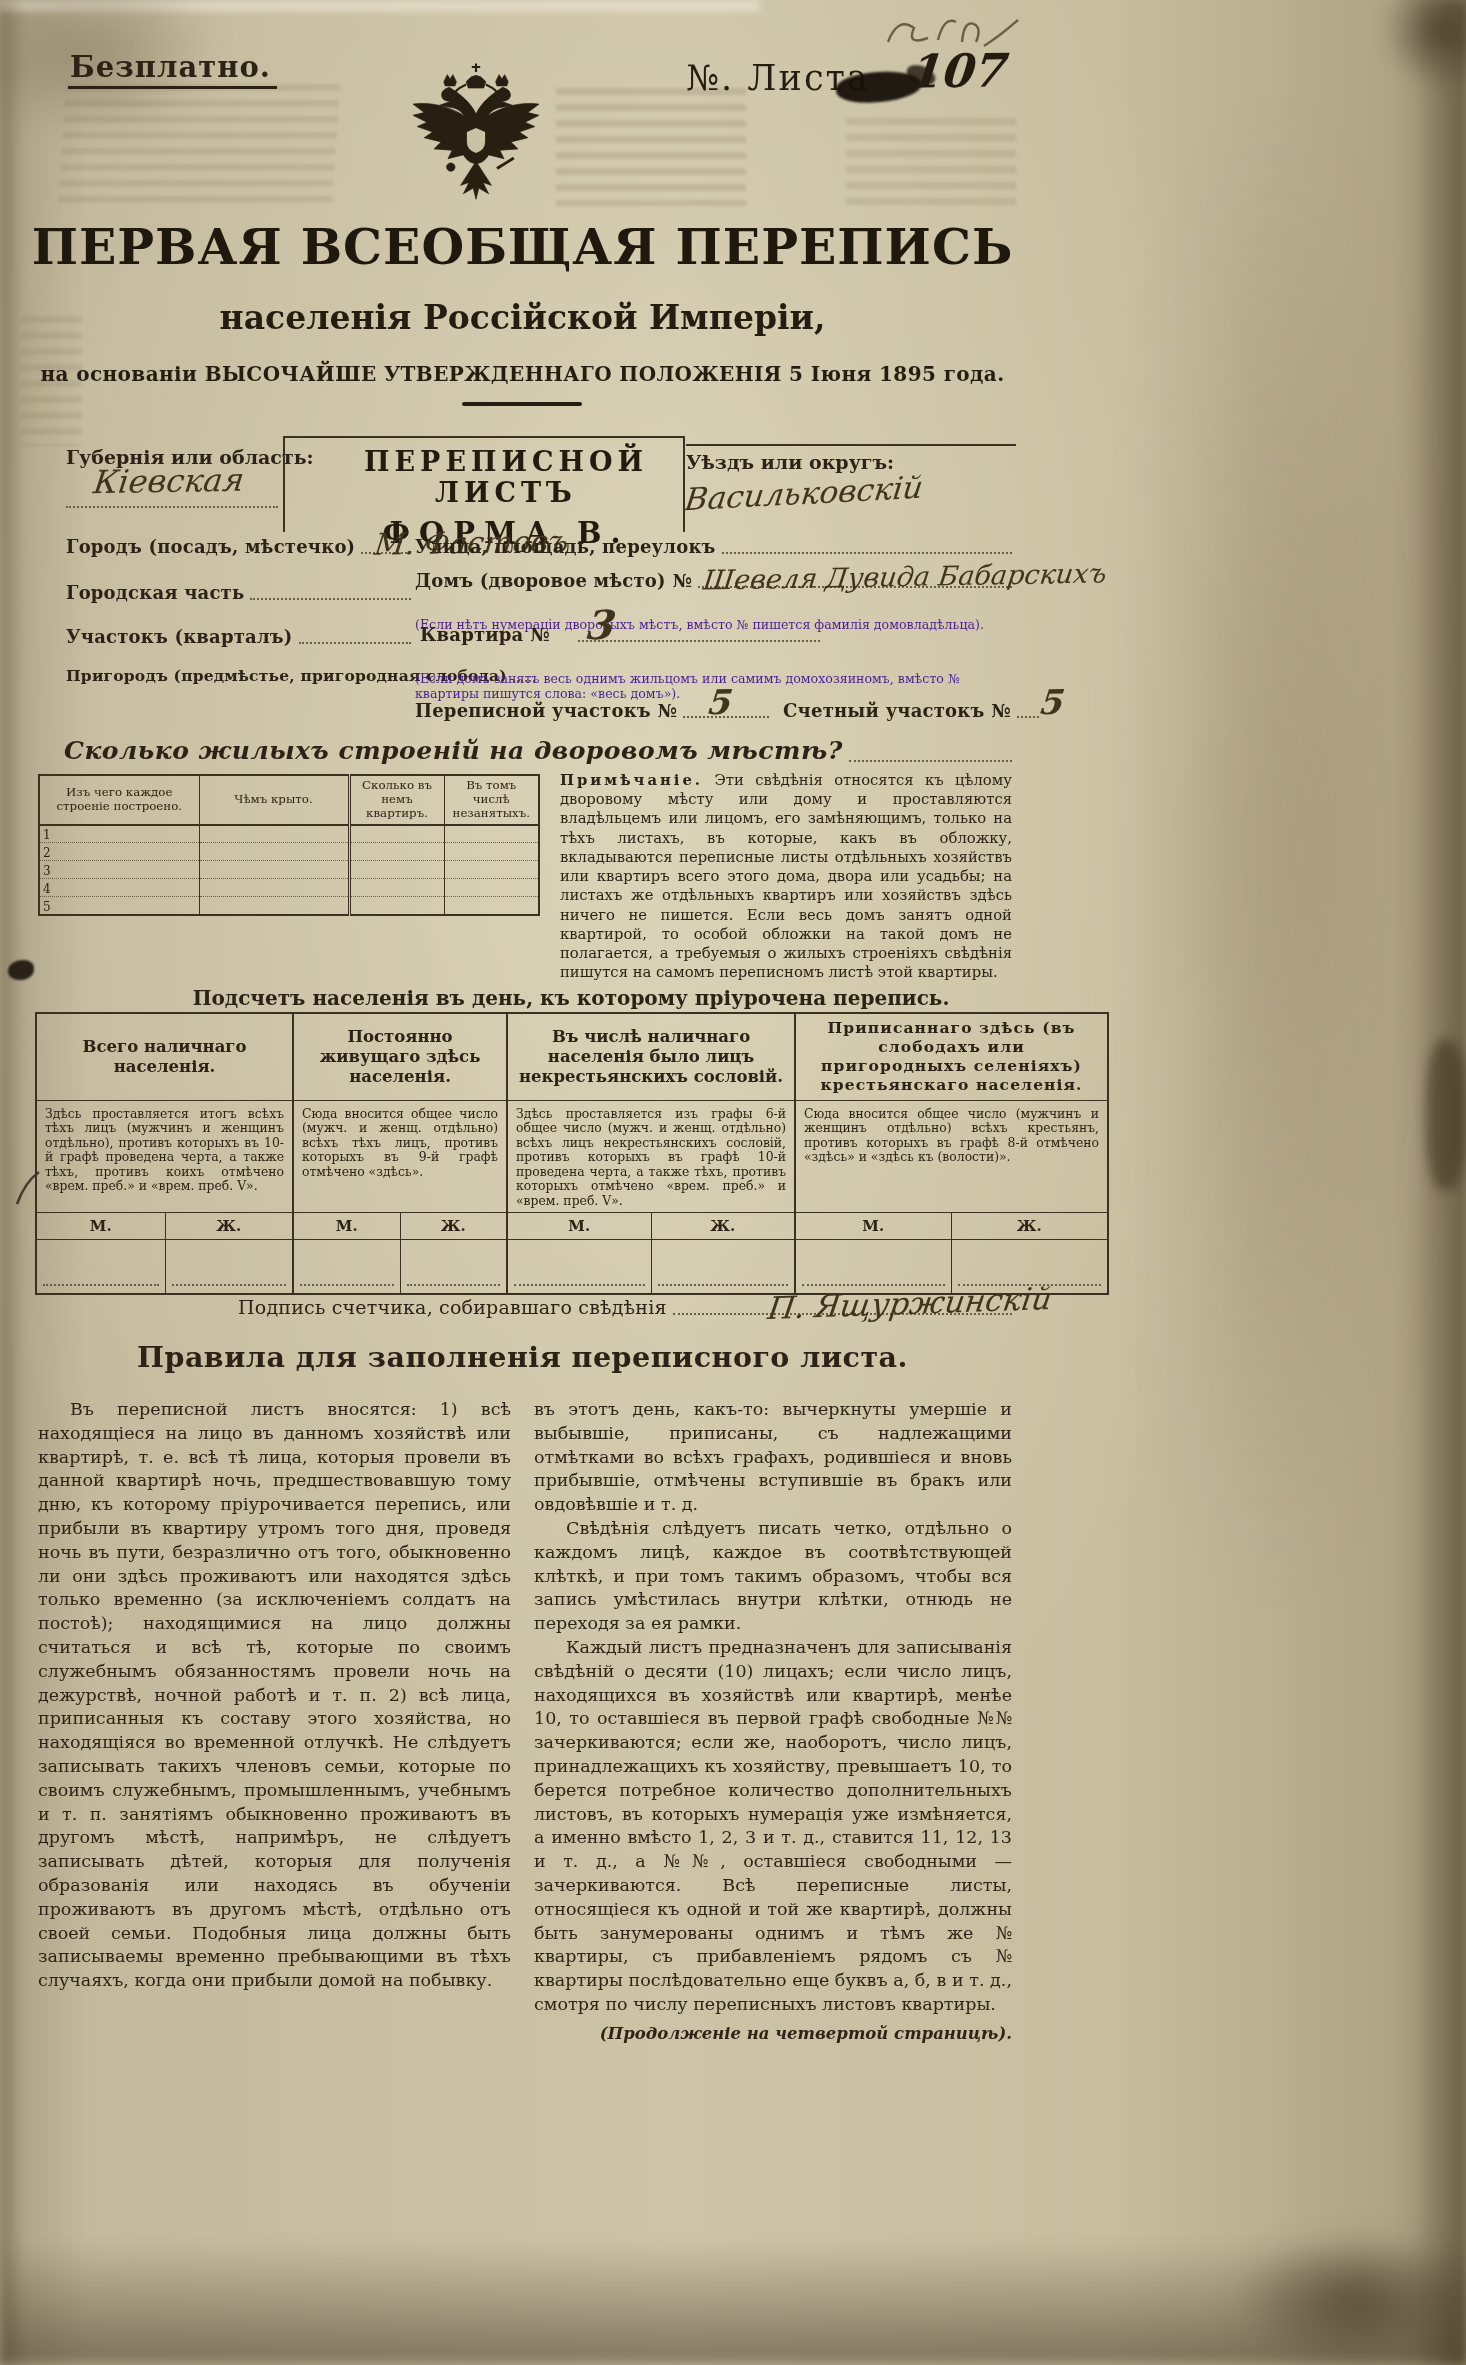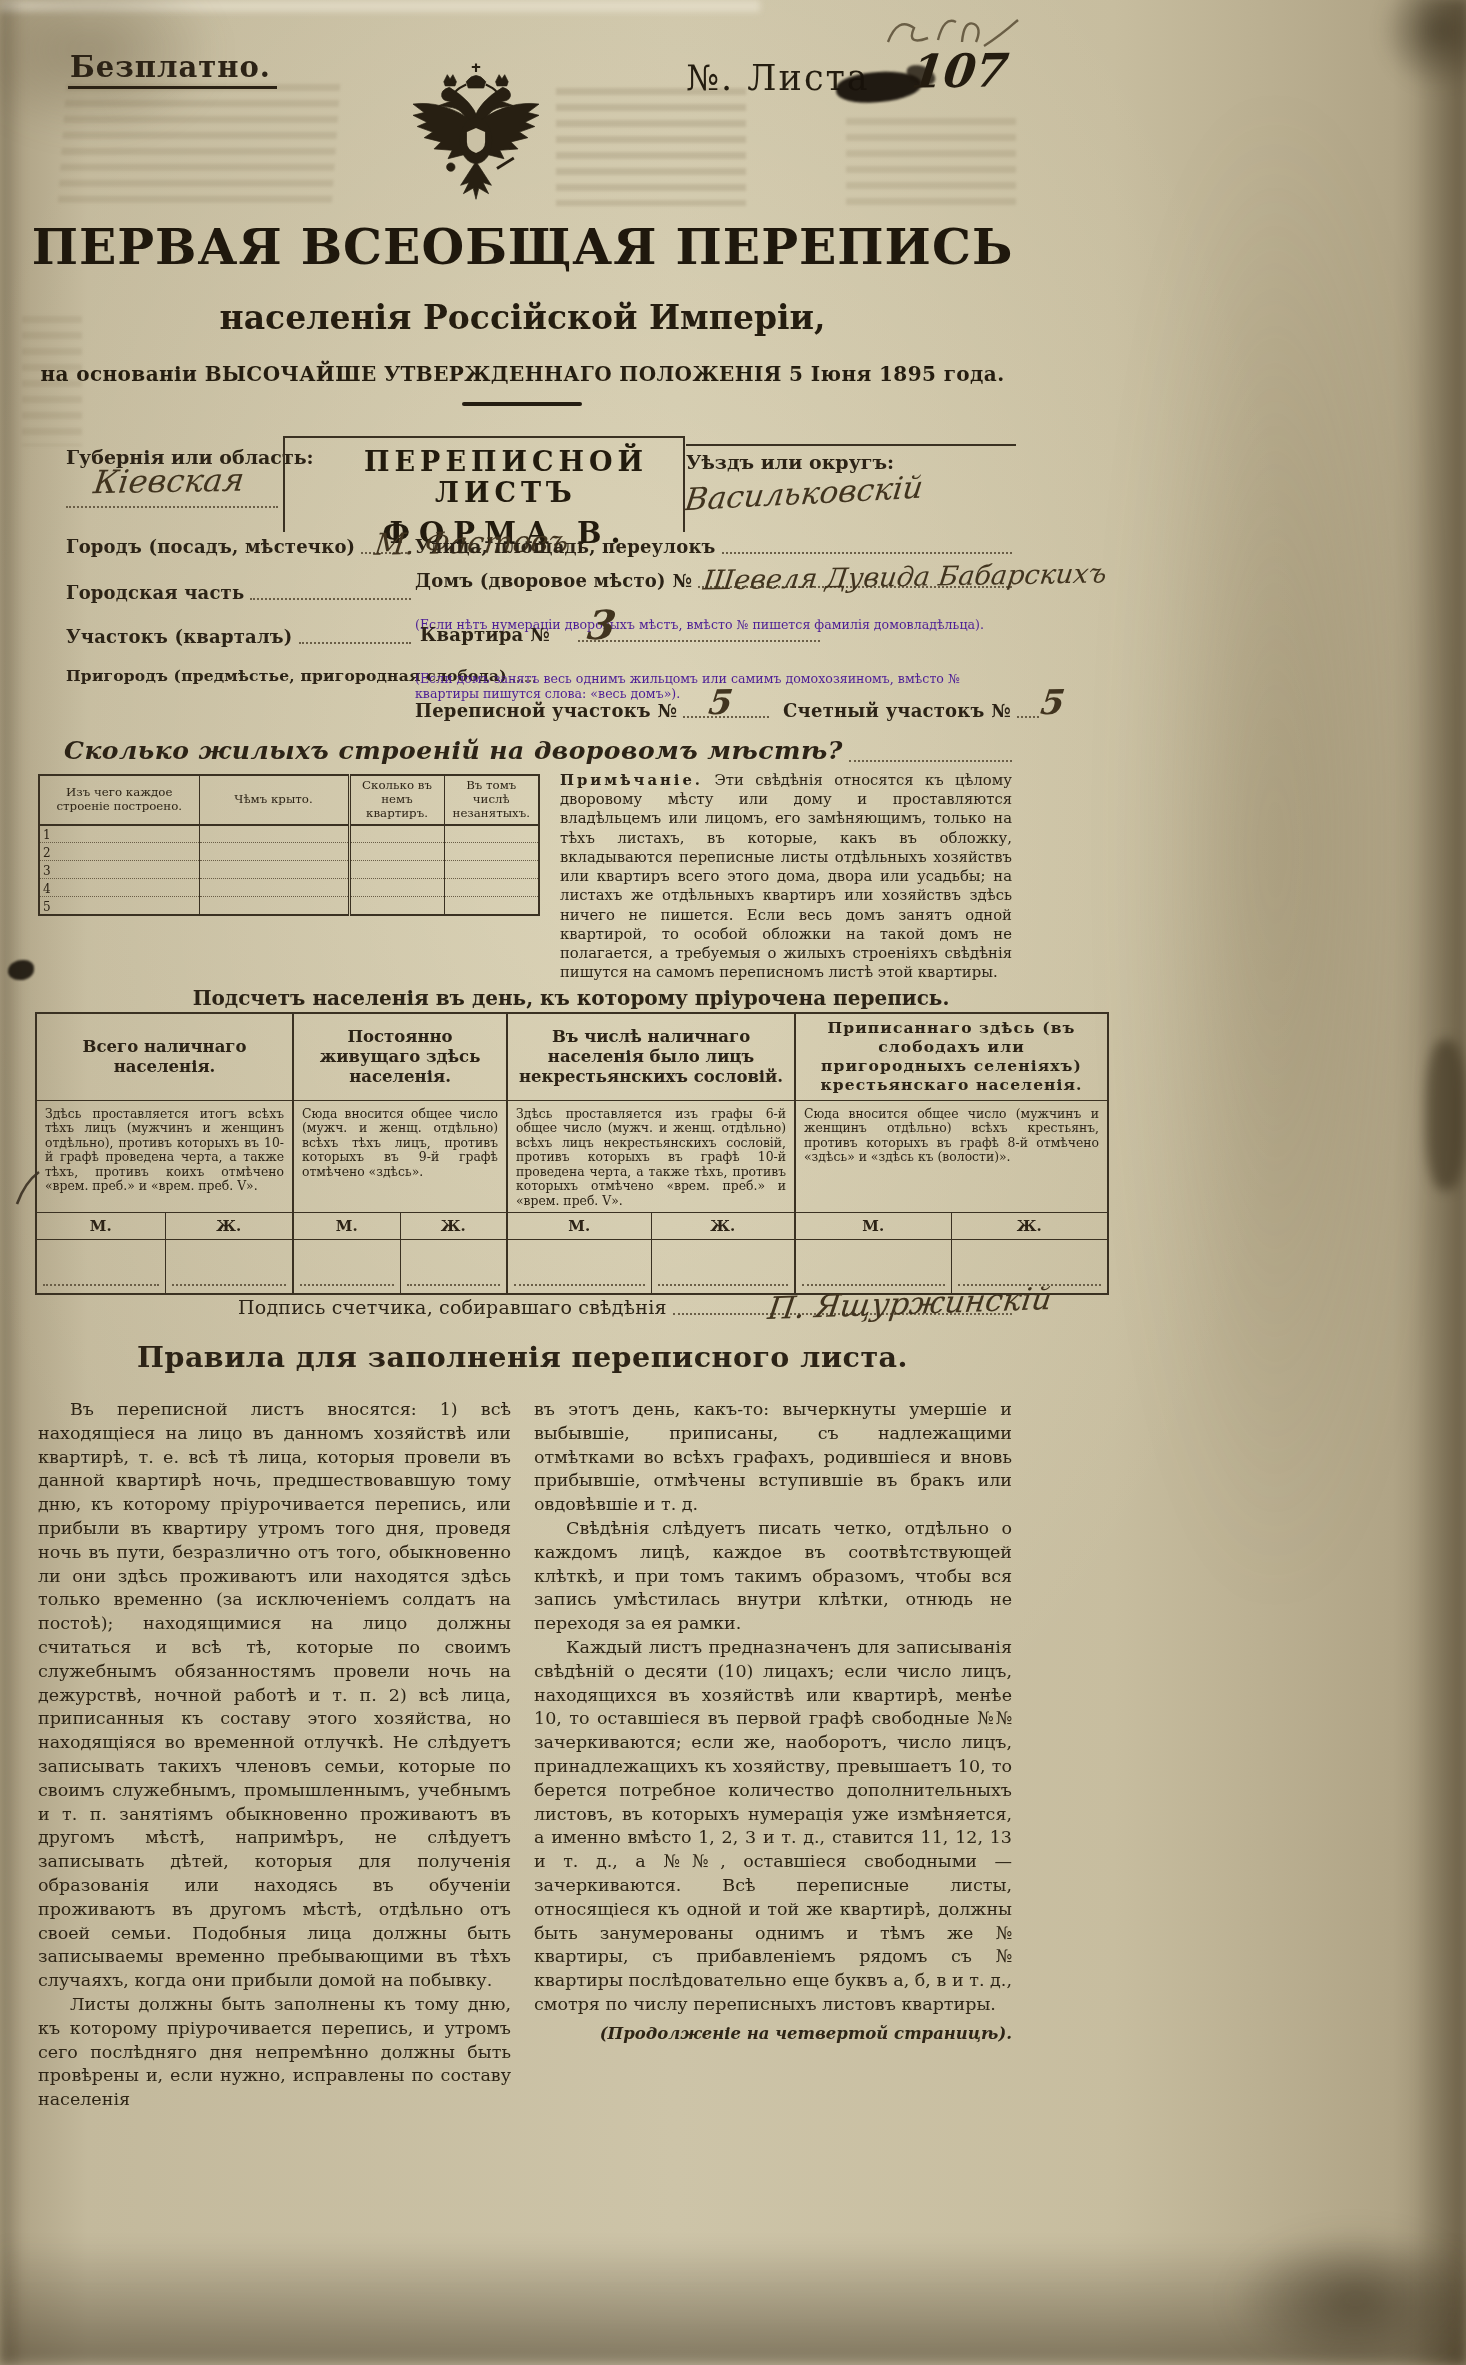--- a/index.html
+++ b/index.html
@@ -395,7 +395,6 @@
 
 <div class="rules-col" style="left:38px;top:1398px;width:473px;">
   <p class="ind">Въ переписной листъ вносятся: 1) всѣ находящіеся на лицо въ данномъ хозяйствѣ или квартирѣ, т. е. всѣ тѣ лица, которыя провели въ данной квартирѣ ночь, предшествовавшую тому дню, къ которому пріурочивается перепись, или прибыли въ квартиру утромъ того дня, проведя ночь въ пути, безразлично отъ того, обыкновенно ли они здѣсь проживаютъ или находятся здѣсь только временно (за исключеніемъ солдатъ на постоѣ); находящимися на лицо должны считаться и всѣ тѣ, которые по своимъ служебнымъ обязанностямъ провели ночь на дежурствѣ, ночной работѣ и т. п. 2) всѣ лица, приписанныя къ составу этого хозяйства, но находящіяся во временной отлучкѣ. Не слѣдуетъ записывать такихъ членовъ семьи, которые по своимъ служебнымъ, промышленнымъ, учебнымъ и т. п. занятіямъ обыкновенно проживаютъ въ другомъ мѣстѣ, напримѣръ, не слѣдуетъ записывать дѣтей, которыя для полученія образованія или находясь въ обученіи проживаютъ въ другомъ мѣстѣ, отдѣльно отъ своей семьи. Подобныя лица должны быть записываемы временно пребывающими въ тѣхъ случаяхъ, когда они прибыли домой на побывку.</p>
-  <p class="ind">Листы должны быть заполнены къ тому дню, къ которому пріурочивается перепись, и утромъ сего послѣдняго дня непремѣнно должны быть провѣрены и, если нужно, исправлены по составу населенія</p>
 </div>
 
 <div class="rules-col" style="left:534px;top:1398px;width:478px;">

